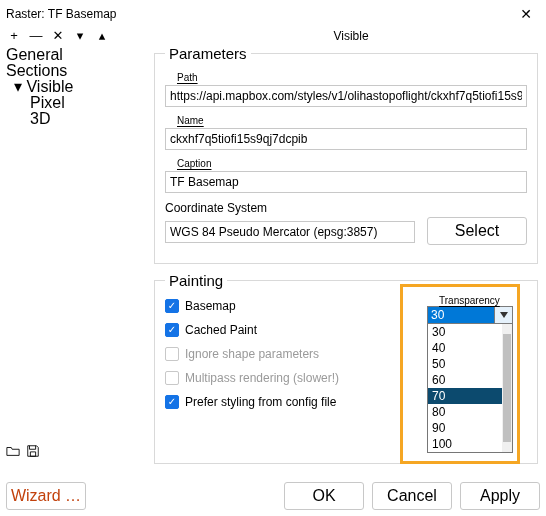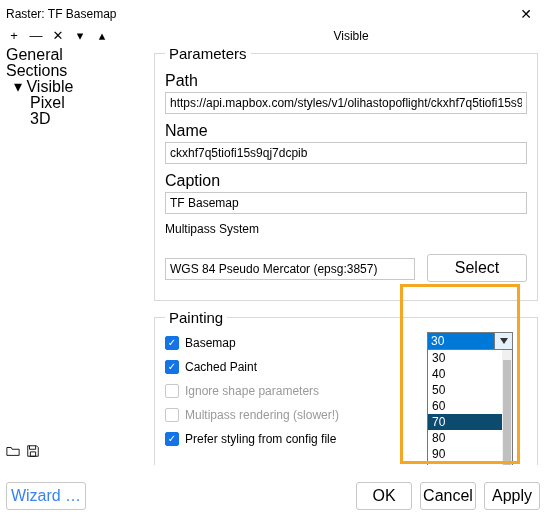--- a/index.html
+++ b/index.html
@@ -73,7 +73,7 @@
   }
   legend { font-size: 15px; padding: 0 4px; }
   .field-row { margin: 4px 0 8px 0; }
-  .field-label { text-underline-offset: 2px; font-size: 16px; }
+  .field-label { text-decoration: underline; text-underline-offset: 2px; font-size: 10px; margin-left: 12px; }
   .field-input {
     width: 100%;
     border: 1px solid #c8c8c8;

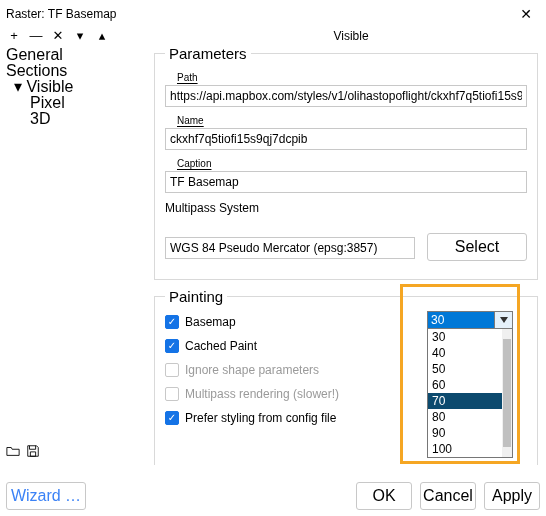--- a/index.html
+++ b/index.html
@@ -222,7 +222,7 @@
         <input class="field-input" value="TF Basemap" style="">
       </div>
       <div class="field-row">
-        <div>Multipass System</div>
+        <div>Coordinate System</div>
         <div class="cs-row">
           <input class="field-input" value="WGS 84 Pseudo Mercator (epsg:3857)" style="">
           <button class="btn select">Select</button>

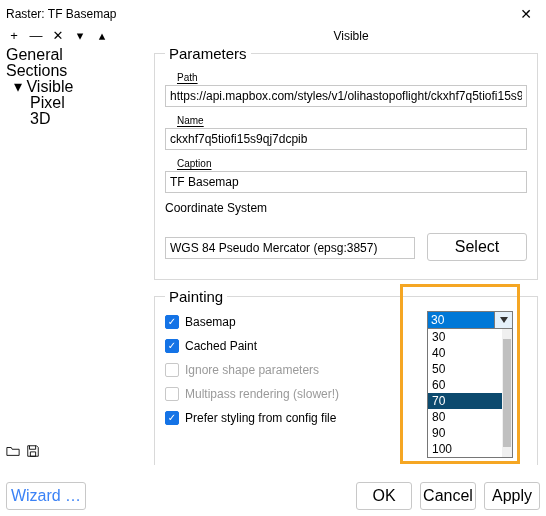--- a/index.html
+++ b/index.html
@@ -83,7 +83,7 @@
     background: #fff;
     font-family: inherit;
   }
-  .cs-row { display:flex; gap:12px; align-items:center; margin-top:18px;}
+  .cs-row { display:flex; gap:12px; align-items:center; margin-top:2px;}
   .cs-row .field-input { flex:1; }
   .btn {
     background: #fff;

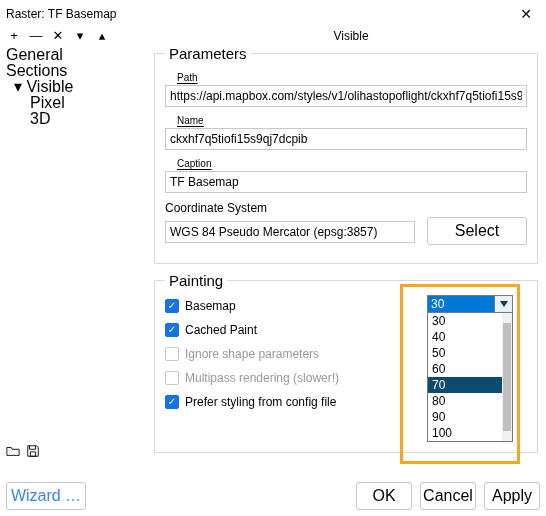--- a/index.html
+++ b/index.html
@@ -256,6 +256,7 @@
           </div>
         </div>
         <div class="transp-box">
+          <div class="field-label">Transparency</div>
           <div class="dropdown">
             <div class="dd-value">
               <span class="val">30</span>

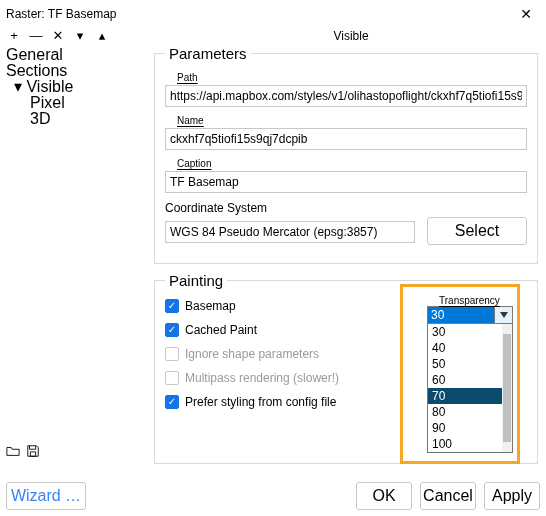--- a/index.html
+++ b/index.html
@@ -162,7 +162,7 @@
   }
   .footer .spacer { flex:1; }
   .footer .btn { width:56px; }
-  .footer .btn.wizard { width:80px; text-align:center; color:#3b82f6;}
+  .footer .btn.wizard { width:80px; text-align:center; color:#c2410c;}
 </style>
 </head>
 <body>

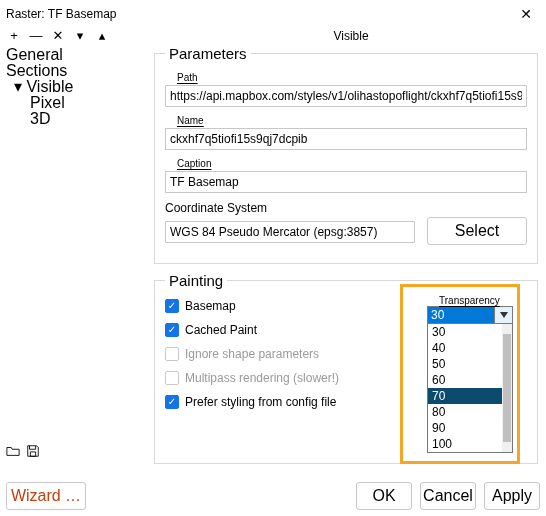--- a/index.html
+++ b/index.html
@@ -161,7 +161,7 @@
     gap:8px;
   }
   .footer .spacer { flex:1; }
-  .footer .btn { width:56px; }
+  .footer .btn { width:80px; }
   .footer .btn.wizard { width:80px; text-align:center; color:#c2410c;}
 </style>
 </head>

